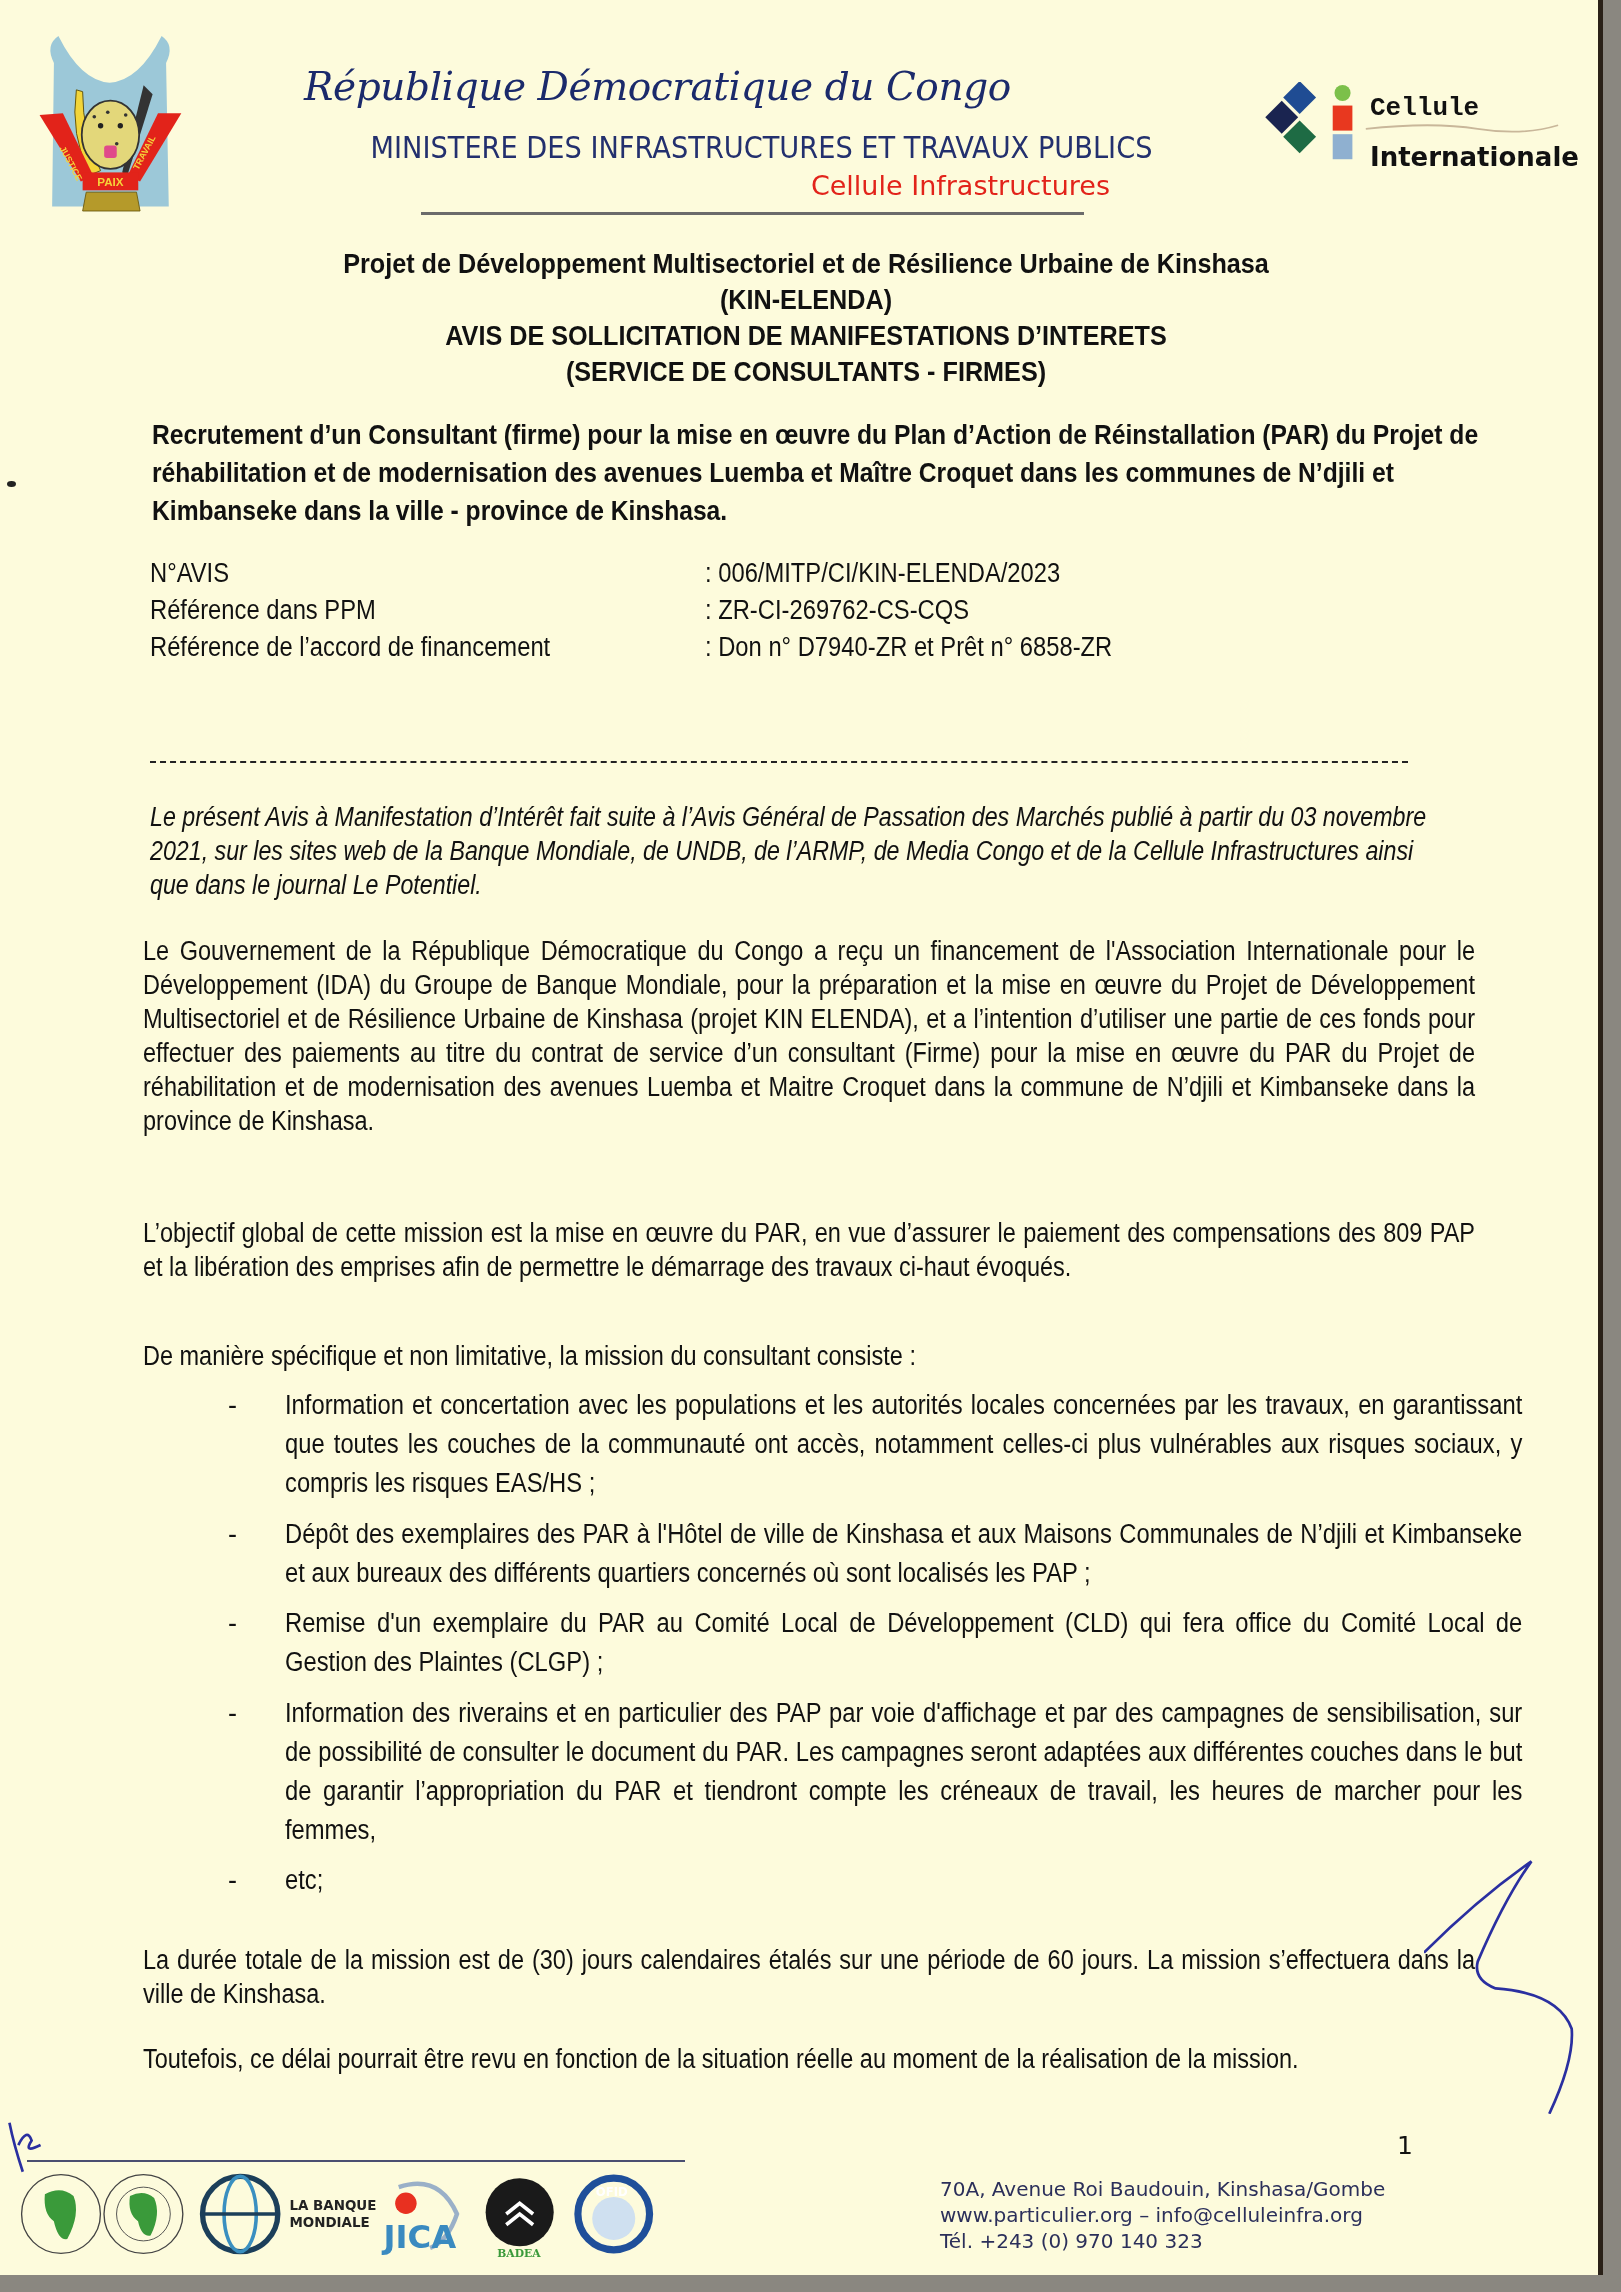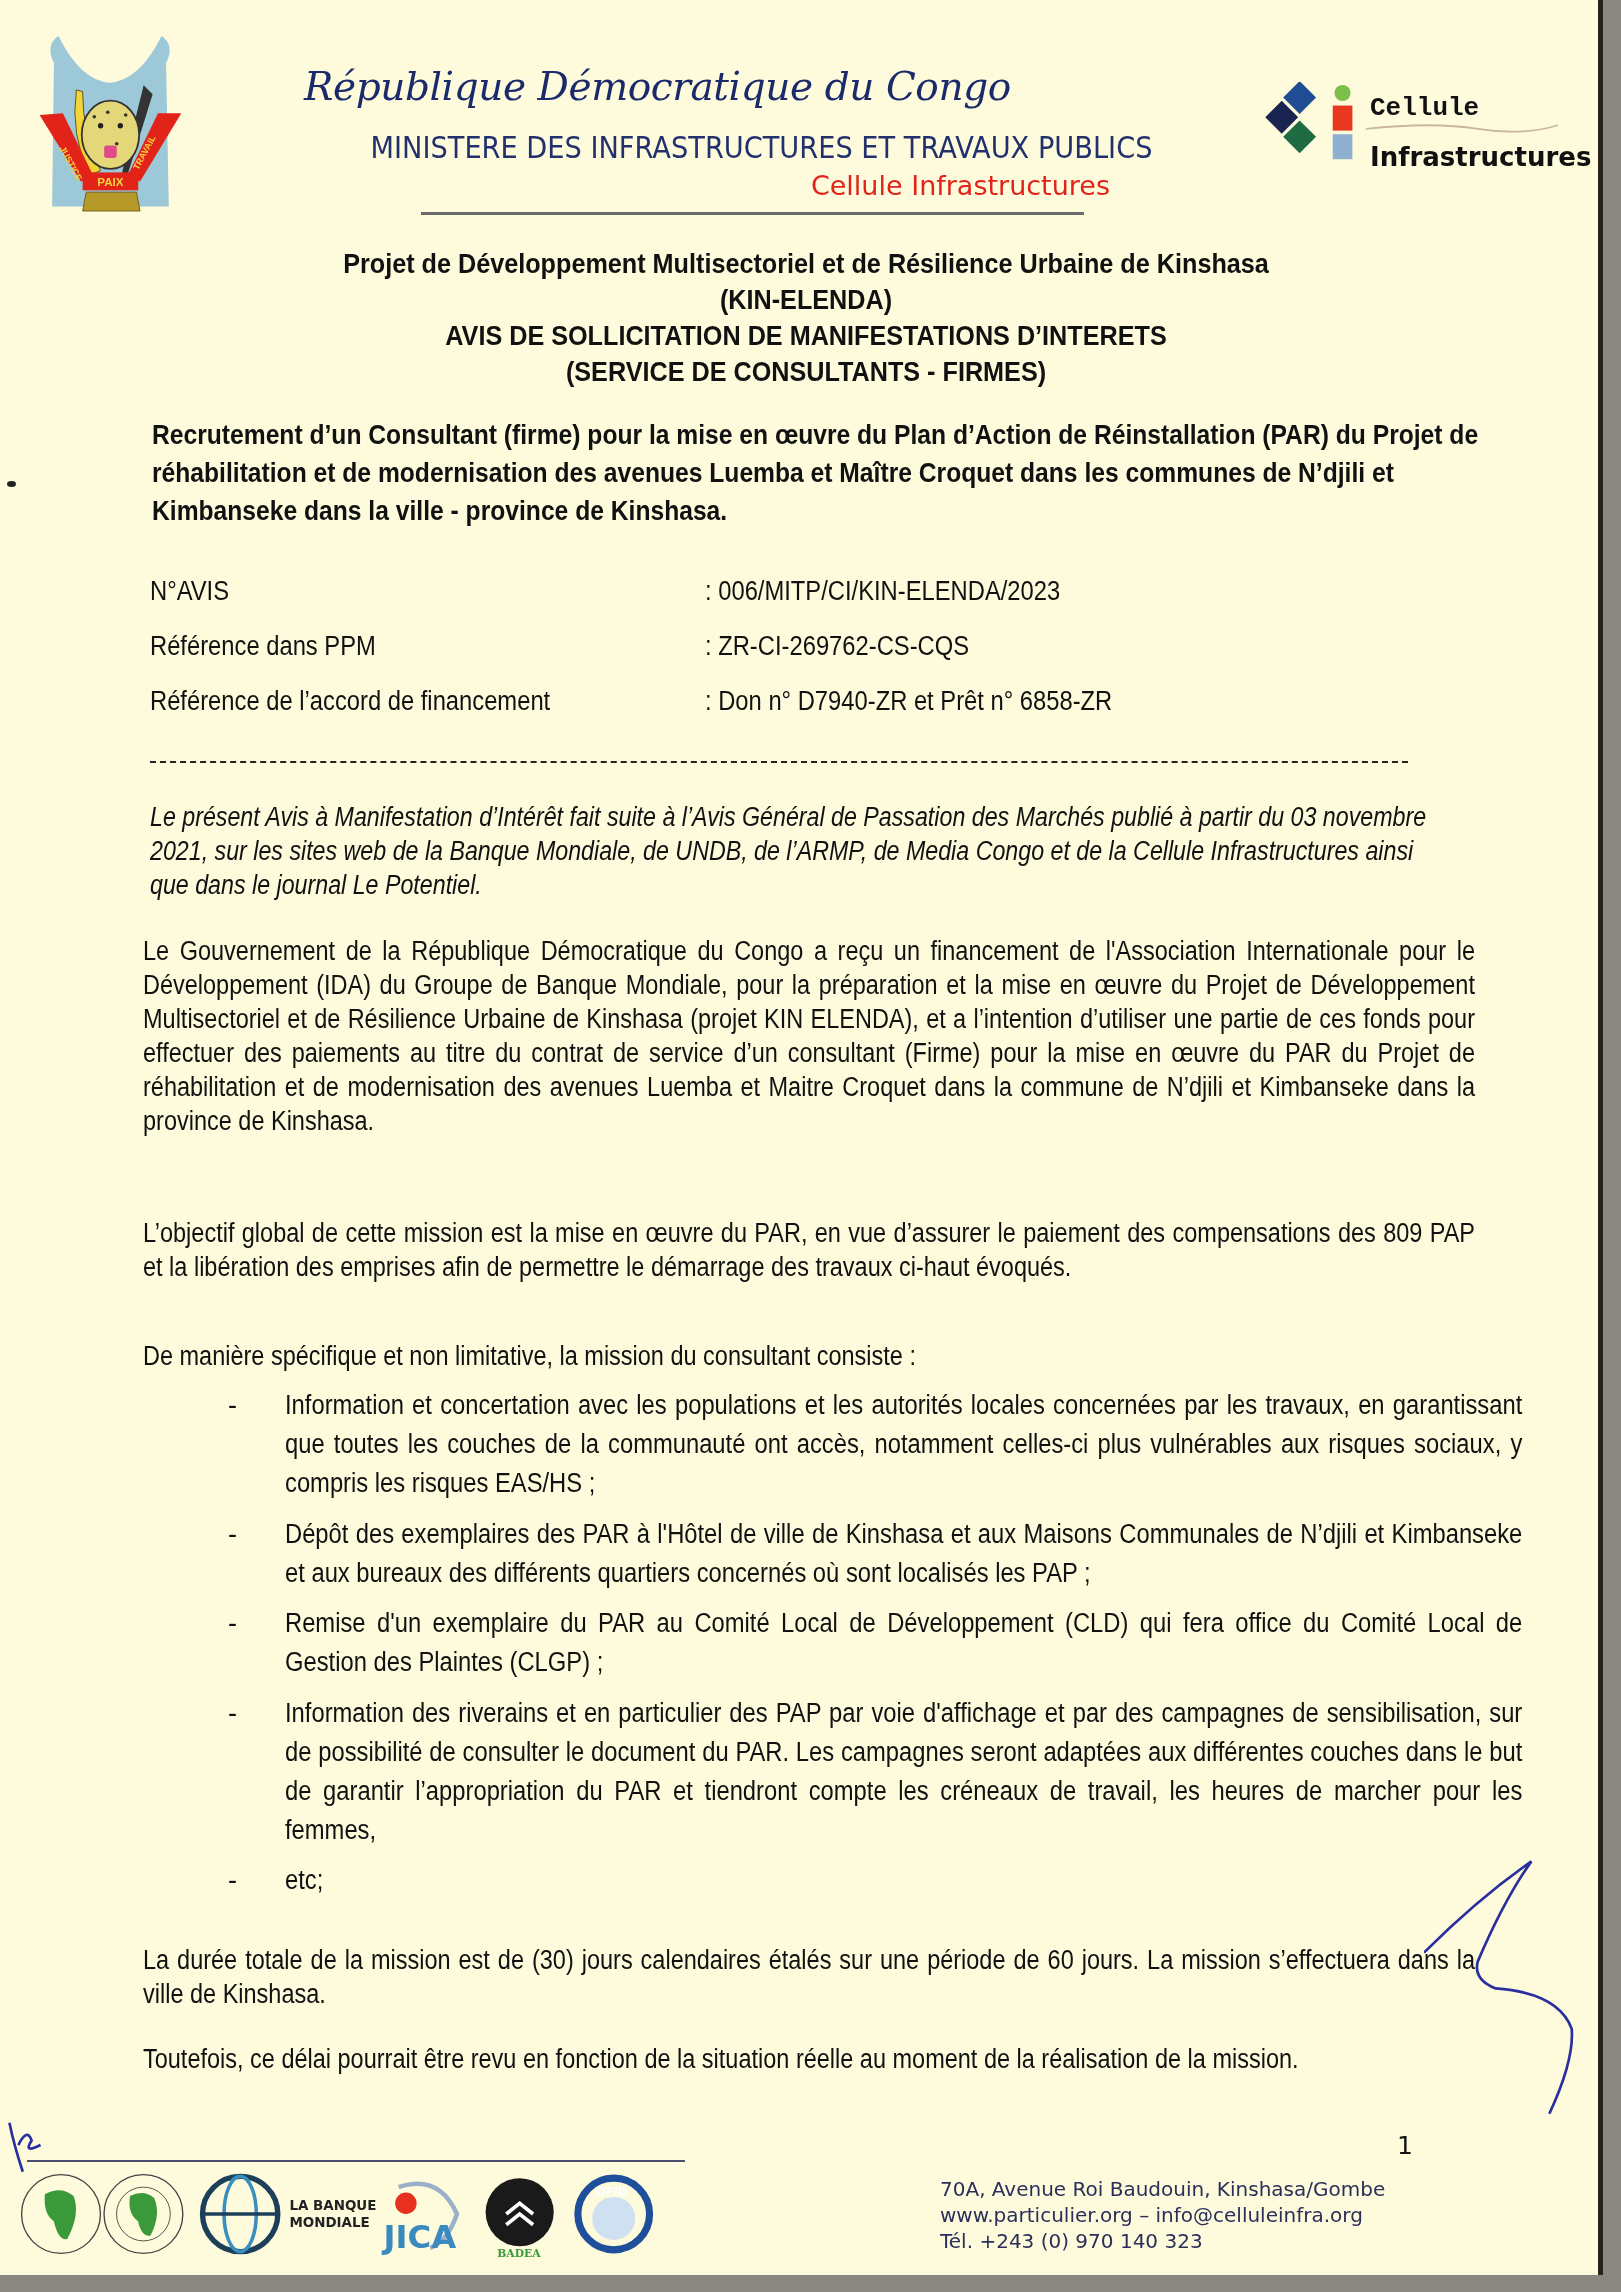--- a/index.html
+++ b/index.html
@@ -143,7 +143,7 @@
     <path d="M125 52 Q200 44 250 52 T340 48" stroke="#c9b79a" stroke-width="2" fill="none"></path>
   </svg>
   <div class="abs cell-logo-text1">Cellule</div>
-  <div class="abs cell-logo-text2">Infrastructures</div>
+  <div class="abs cell-logo-text2">Internationale</div>
 
   <div class="abs titles">
     <div>Projet de Développement Multisectoriel et de Résilience Urbaine de Kinshasa</div>

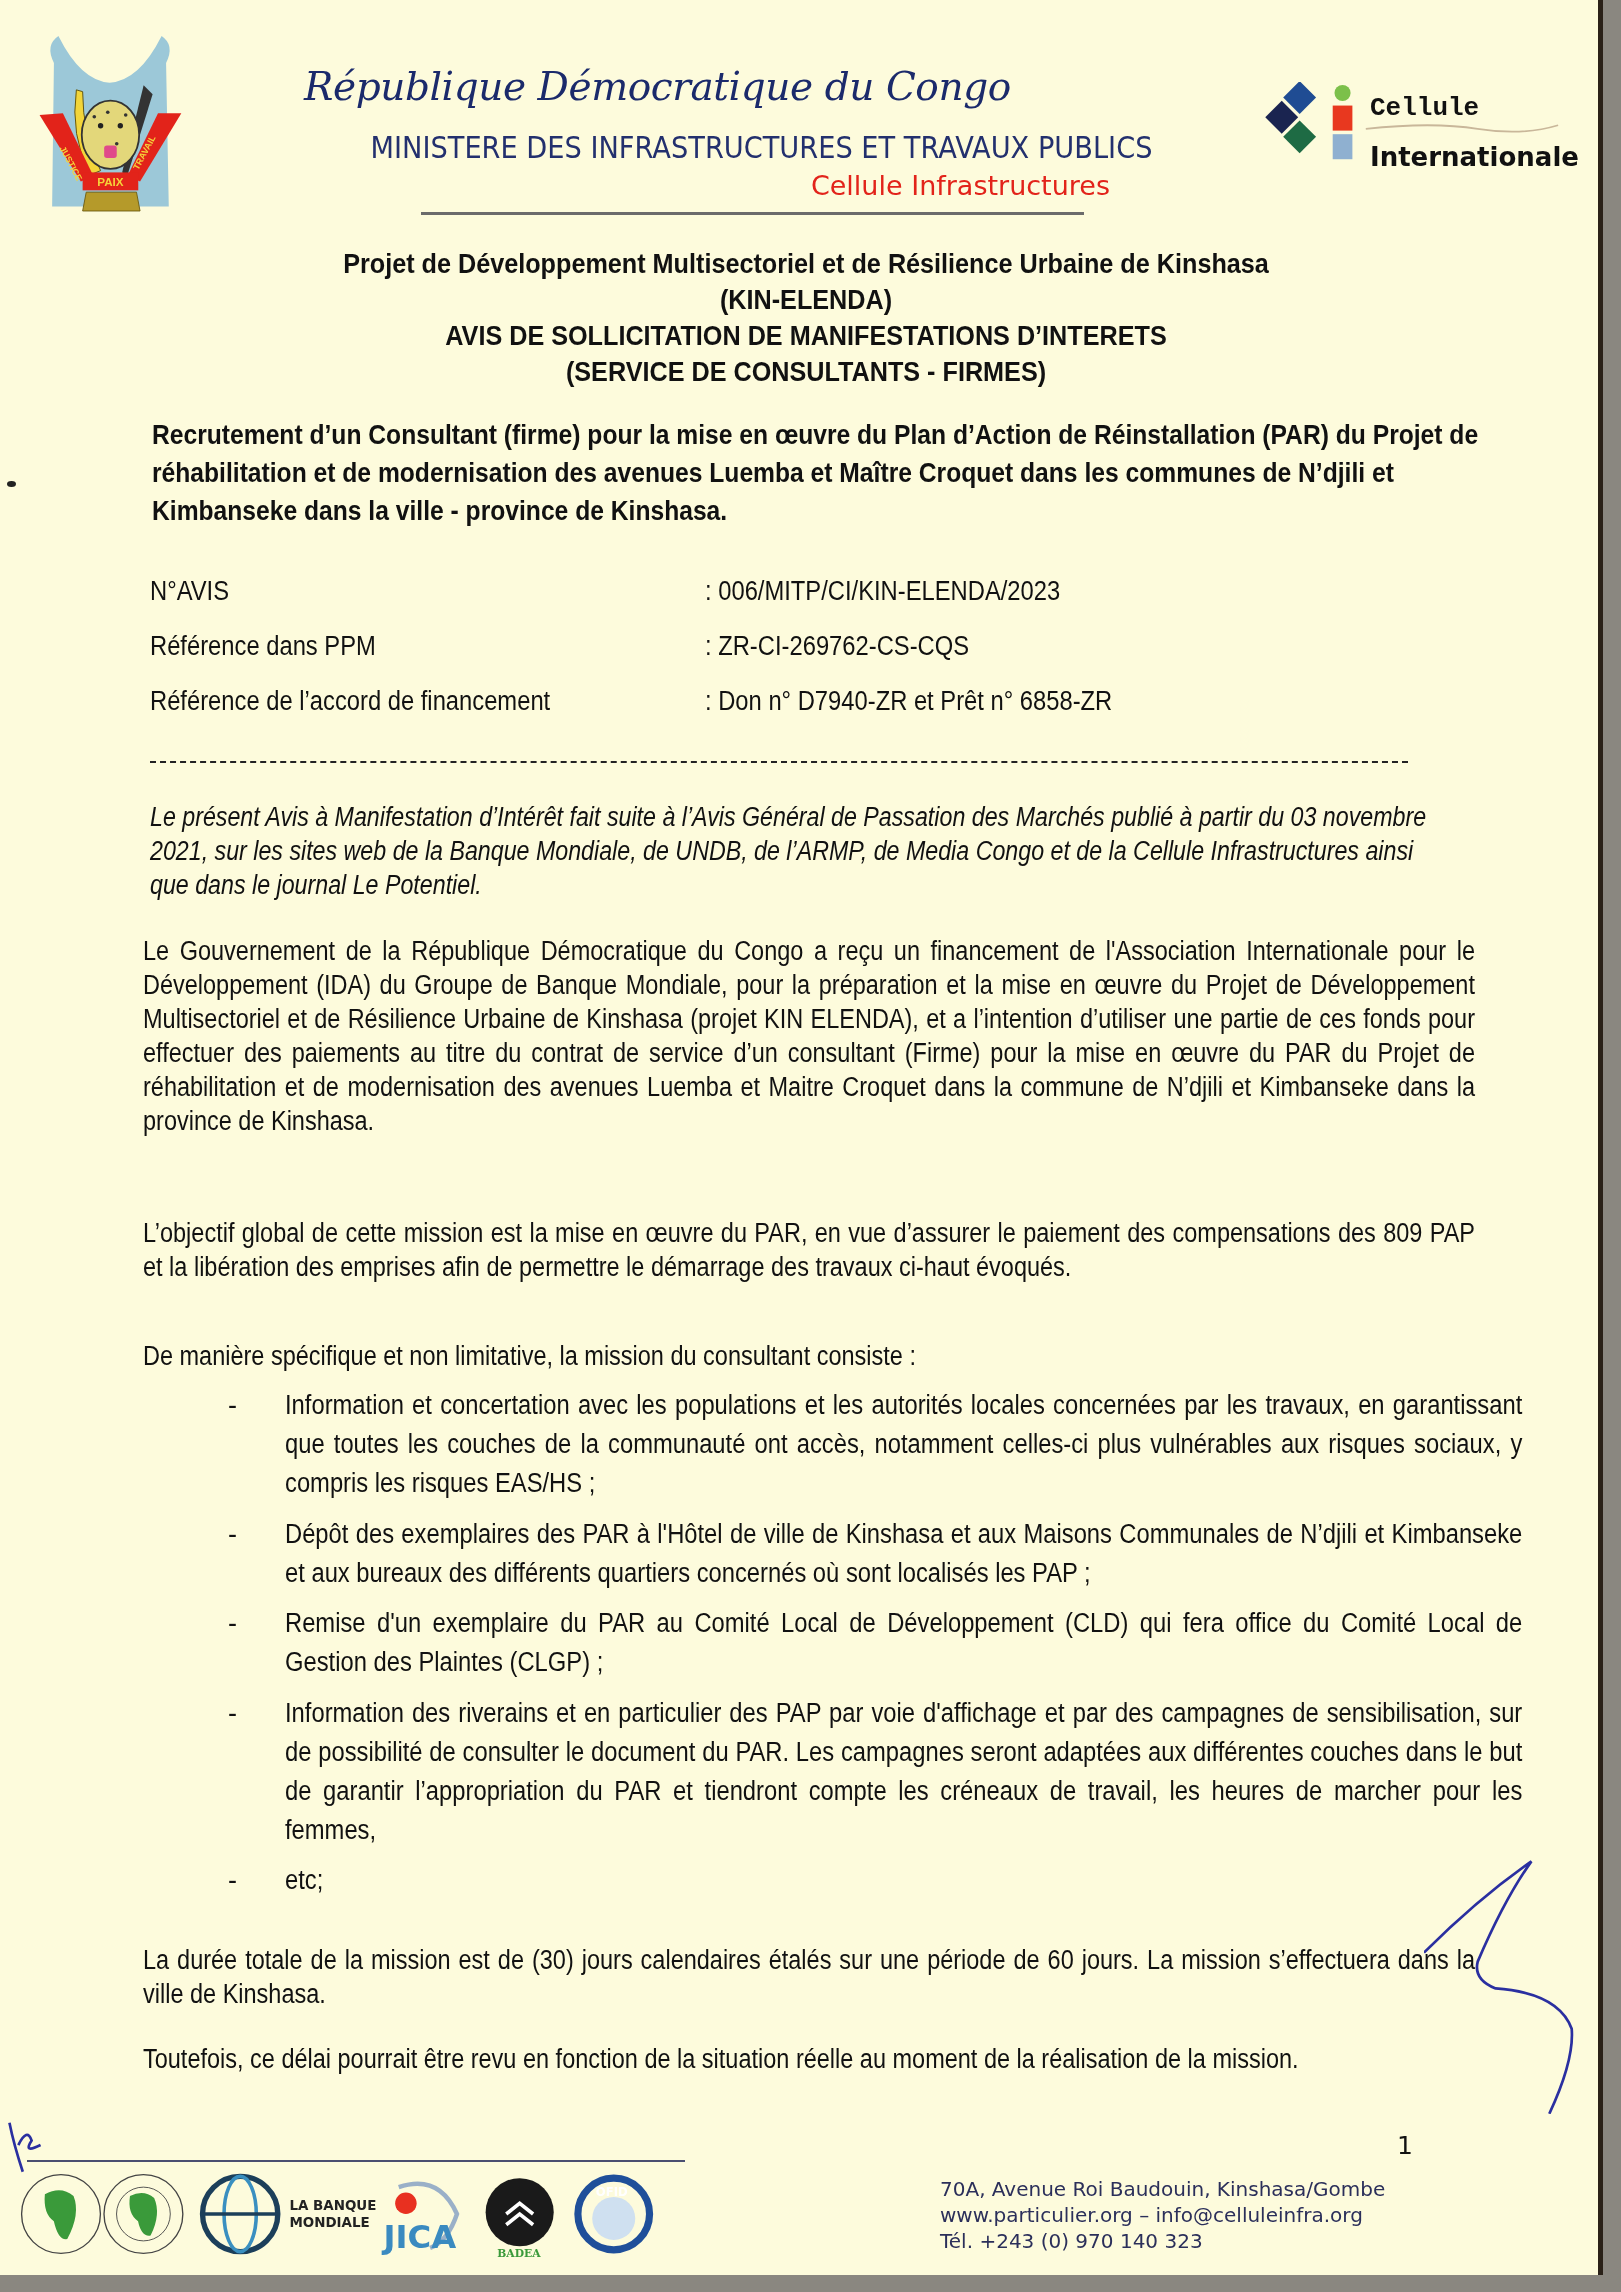--- a/index.html
+++ b/index.html
@@ -59,7 +59,7 @@
 
   
   .ref-table { left: 150px; top: 555px; font-size: 27px; line-height: 37px; }
-  .ref-row { display: flex; margin-top: 18px; }
+  .ref-row { display: flex; }
   .ref-label { width: 555px; transform: scaleX(0.88); transform-origin: left; white-space: nowrap; }
   .ref-value { white-space: nowrap; transform: scaleX(0.88); transform-origin: left; }
   .dash-rule {

